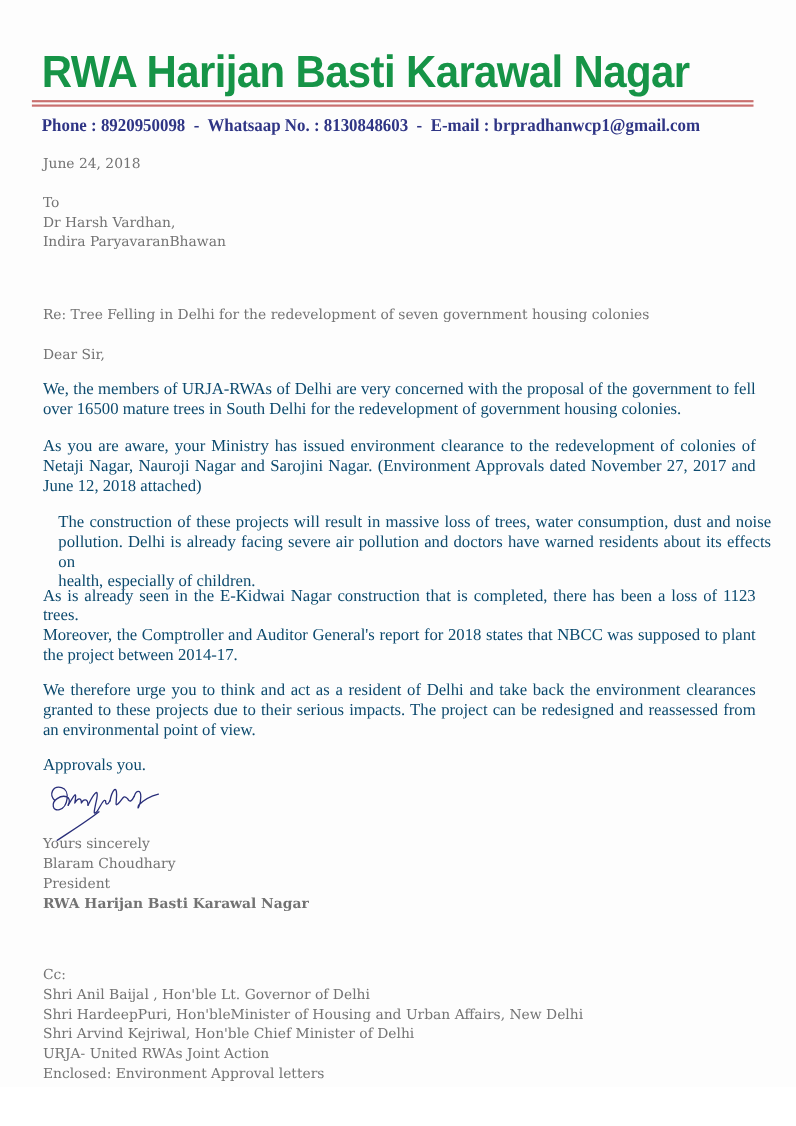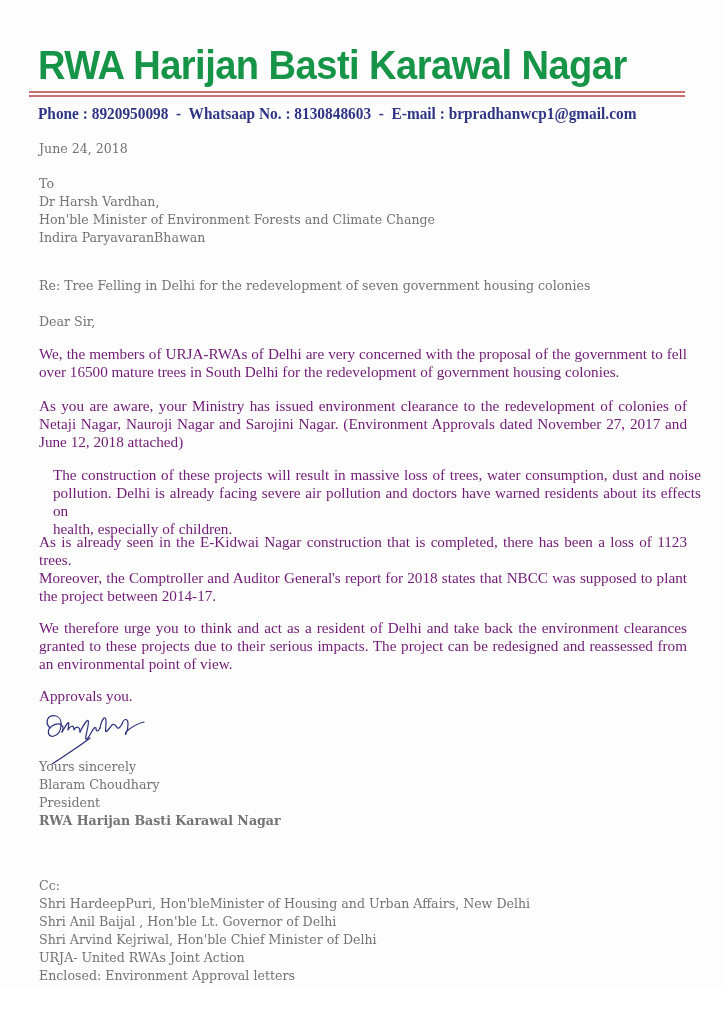--- a/index.html
+++ b/index.html
@@ -60,7 +60,6 @@
   <div class="body-text" style="top:175px;">
     <span class="line">To</span>
     <span class="line">Dr Harsh Vardhan,</span>
-    <span class="line">Hon'ble Minister of Environment Forests and Climate Change</span>
     <span class="line">Indira ParyavaranBhawan</span>
   </div>
 

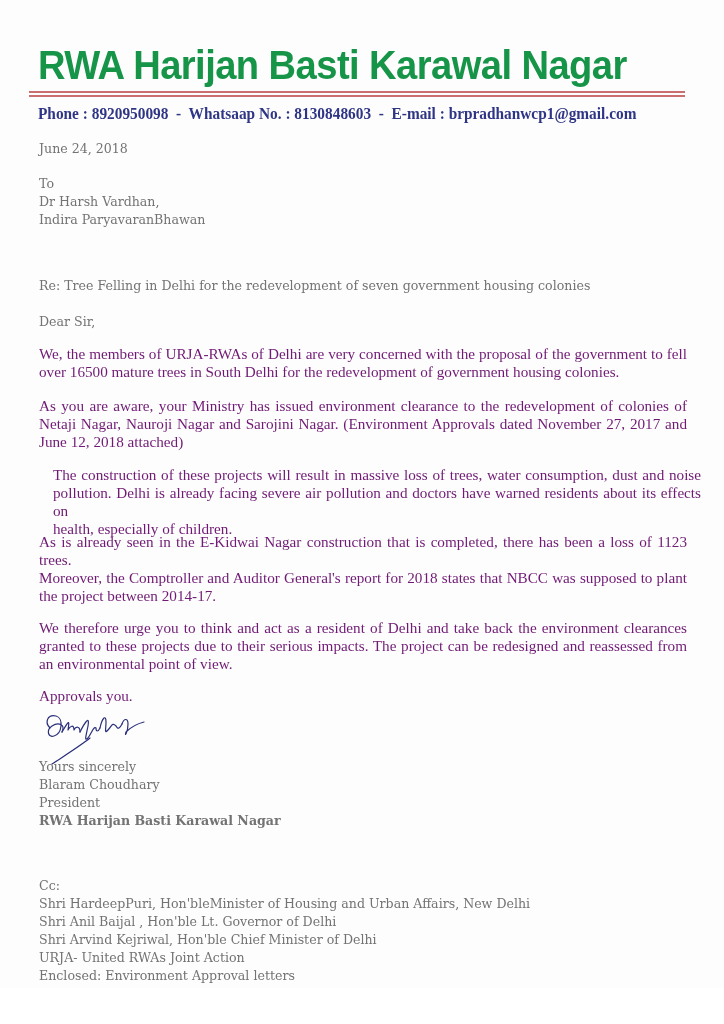--- a/index.html
+++ b/index.html
@@ -31,7 +31,7 @@
   .para {
     position: absolute; left: 39px; width: 648px;
     font-family: "Liberation Serif", serif; font-size: 15.2px; line-height: 18px;
-    color: #701a75; text-align: justify;
+    color: #0c4a6e; text-align: justify;
   }
   .para .line { display: block; text-align: justify; text-align-last: justify; white-space: normal; }
   .para .line.last { text-align-last: left; }

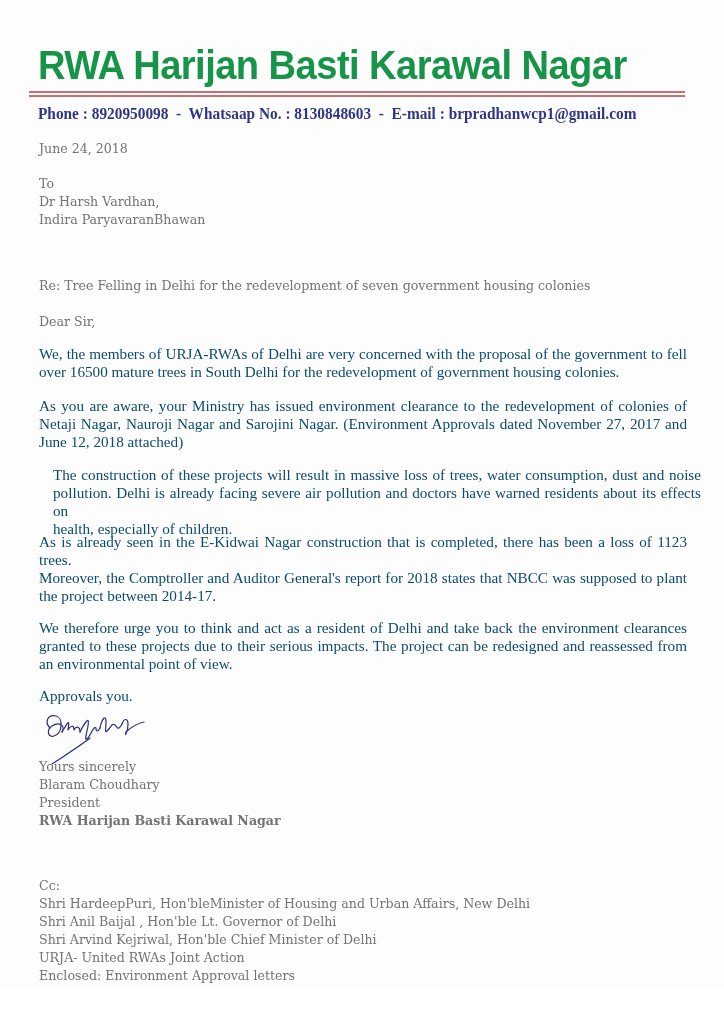--- a/index.html
+++ b/index.html
@@ -120,8 +120,8 @@
 
   <div class="body-text" style="top:877px;">
     <span class="line">Cc:</span>
+    <span class="line">Shri Anil Baijal , Hon'ble Lt. Governor of Delhi</span>
     <span class="line">Shri HardeepPuri, Hon'bleMinister of Housing and Urban Affairs, New Delhi</span>
-    <span class="line">Shri Anil Baijal , Hon'ble Lt. Governor of Delhi</span>
     <span class="line">Shri Arvind Kejriwal, Hon'ble Chief Minister of Delhi</span>
     <span class="line">URJA- United RWAs Joint Action</span>
     <span class="line">Enclosed: Environment Approval letters</span>

